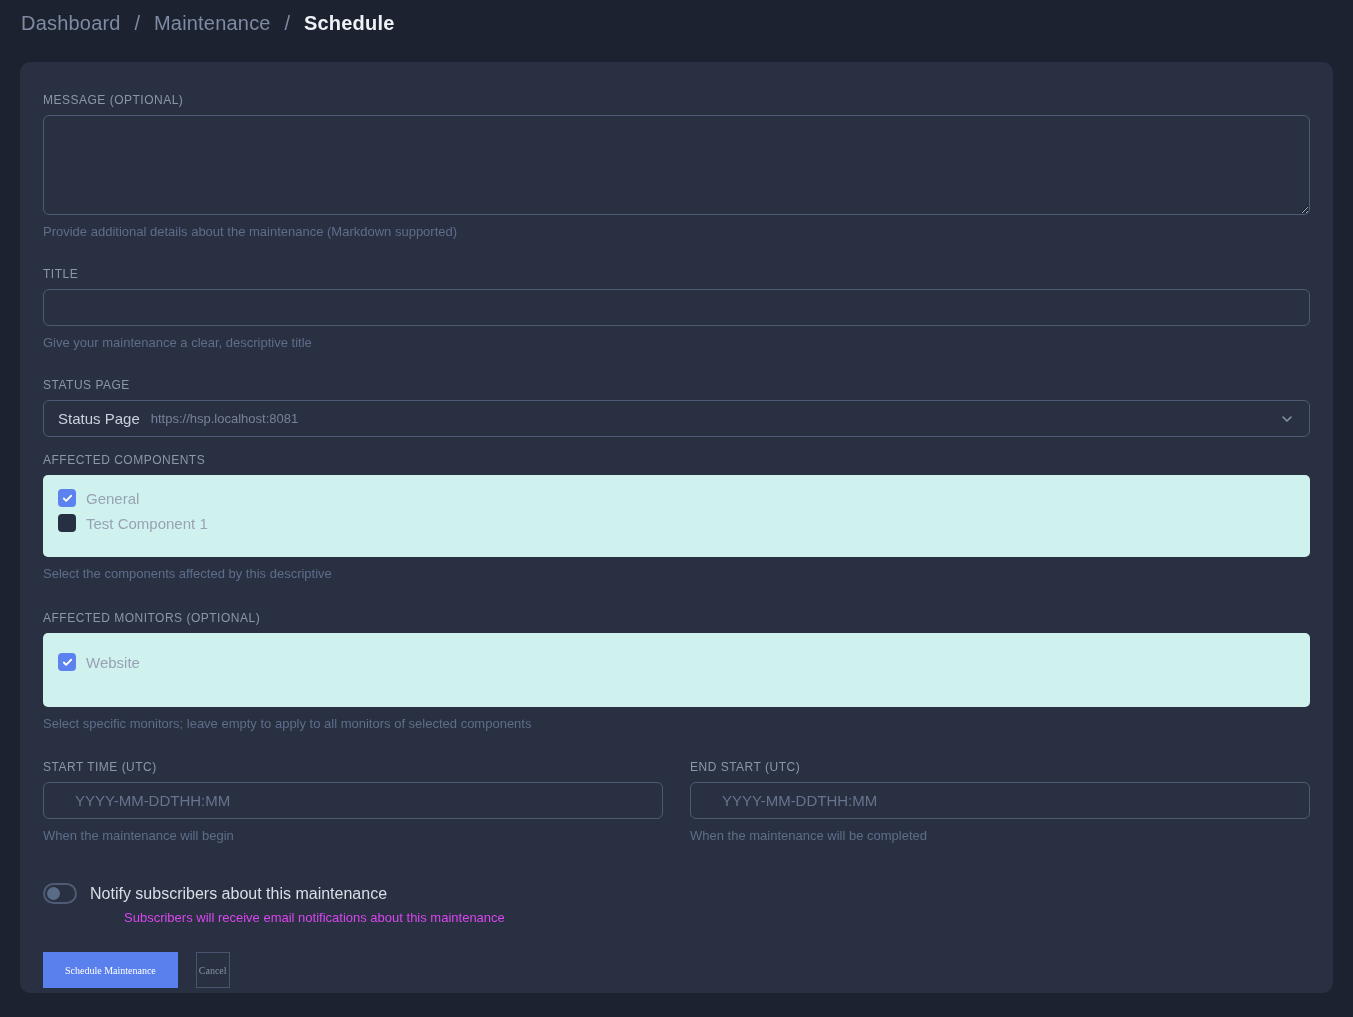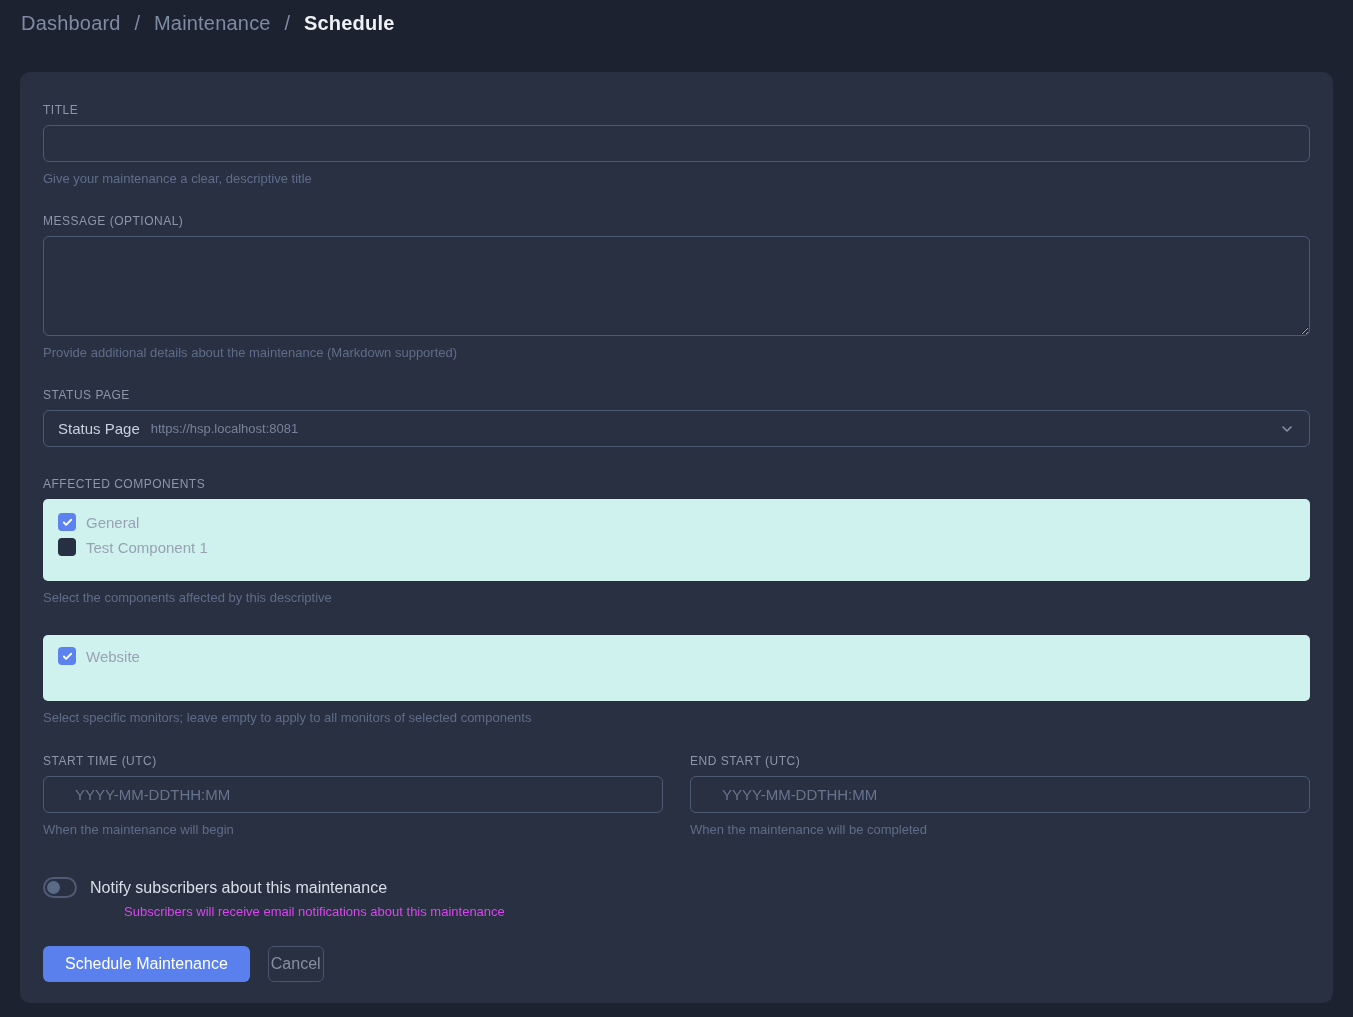--- a/index.html
+++ b/index.html
@@ -11,7 +11,7 @@
   }
 
   
-  .header { height: 72px; padding: 12px 0 0 21px; }
+  .header { height: 62px; padding: 12px 0 0 21px; }
   .breadcrumb { font-size: 20px; letter-spacing: .2px; }
   .breadcrumb .crumb { color: #7e8ba2; }
   .breadcrumb .sep { color: #7e8ba2; margin: 0 8px; }

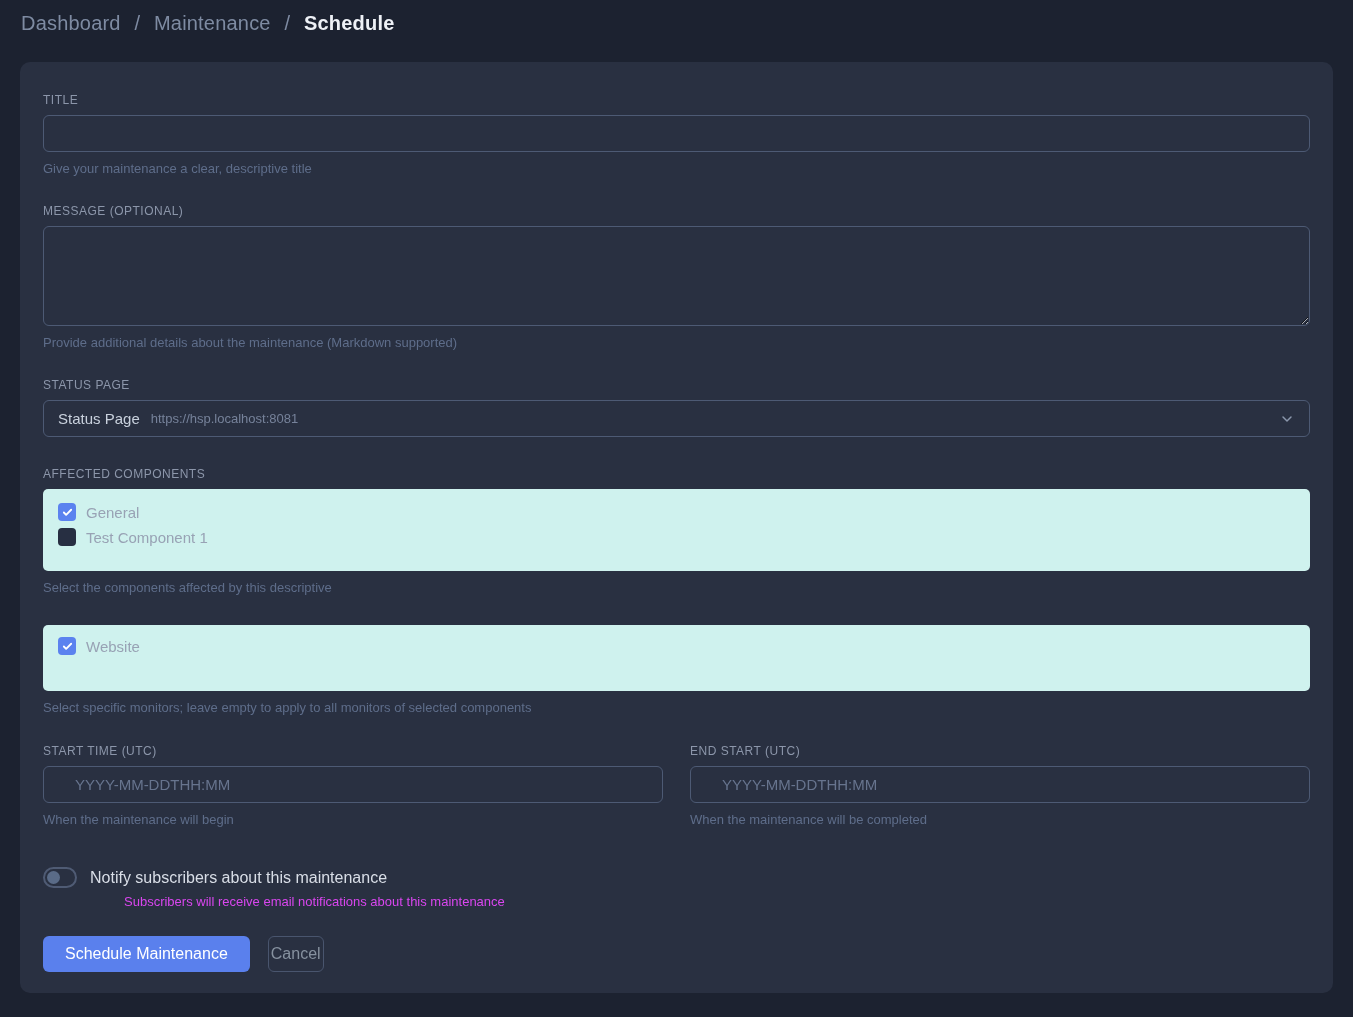--- a/index.html
+++ b/index.html
@@ -158,15 +158,15 @@
 <div class="card">
 
   <div class="group">
+    <label class="field-label">MESSAGE (OPTIONAL)</label>
+    <textarea class="textarea" placeholder="" style=""></textarea>
+    <div class="helper">Provide additional details about the maintenance (Markdown supported)</div>
+  </div>
+
+  <div class="group">
     <label class="field-label">TITLE</label>
     <input class="text-input" type="text" placeholder="" style="">
     <div class="helper">Give your maintenance a clear, descriptive title</div>
-  </div>
-
-  <div class="group">
-    <label class="field-label">MESSAGE (OPTIONAL)</label>
-    <textarea class="textarea" placeholder="" style=""></textarea>
-    <div class="helper">Provide additional details about the maintenance (Markdown supported)</div>
   </div>
 
   <div class="group" style="margin-bottom:30px;">

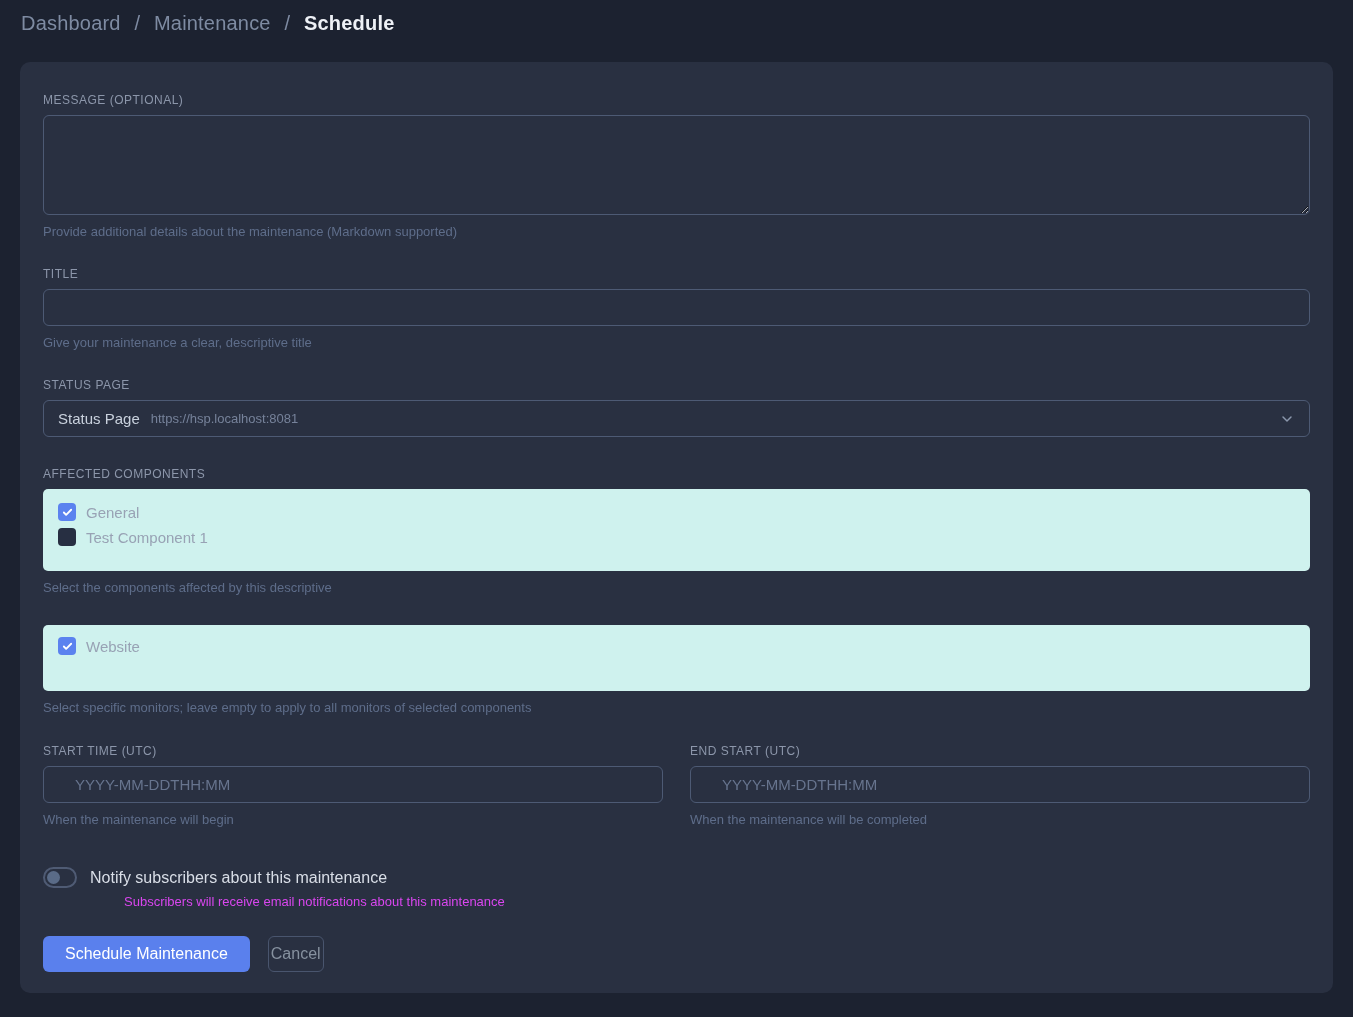--- a/index.html
+++ b/index.html
@@ -169,7 +169,7 @@
     <div class="helper">Give your maintenance a clear, descriptive title</div>
   </div>
 
-  <div class="group" style="margin-bottom:30px;">
+  <div class="group" style="margin-bottom:16px;">
     <label class="field-label">STATUS PAGE</label>
     <div class="select">
       <span class="sel-name">Status Page</span>

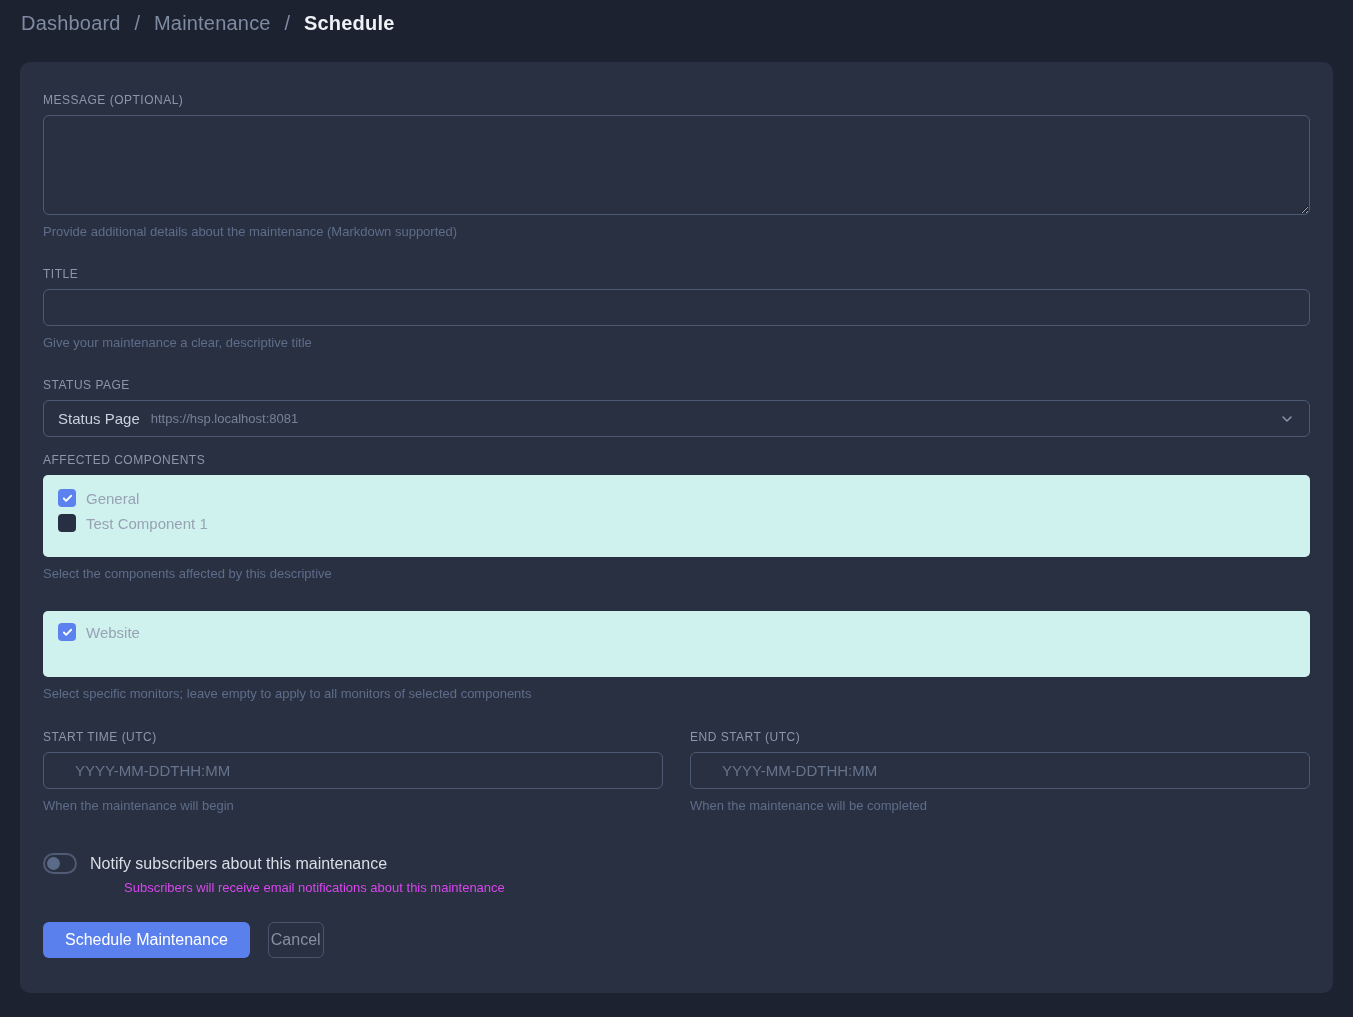--- a/index.html
+++ b/index.html
@@ -202,6 +202,7 @@
   </div>
 
   <div class="group" style="margin-bottom:29px;">
+    <label class="field-label">AFFECTED MONITORS (OPTIONAL)</label>
     <div class="check-panel" style="height:66px; padding-top:12px;">
       <div class="check-row">
         <span class="checkbox checked">

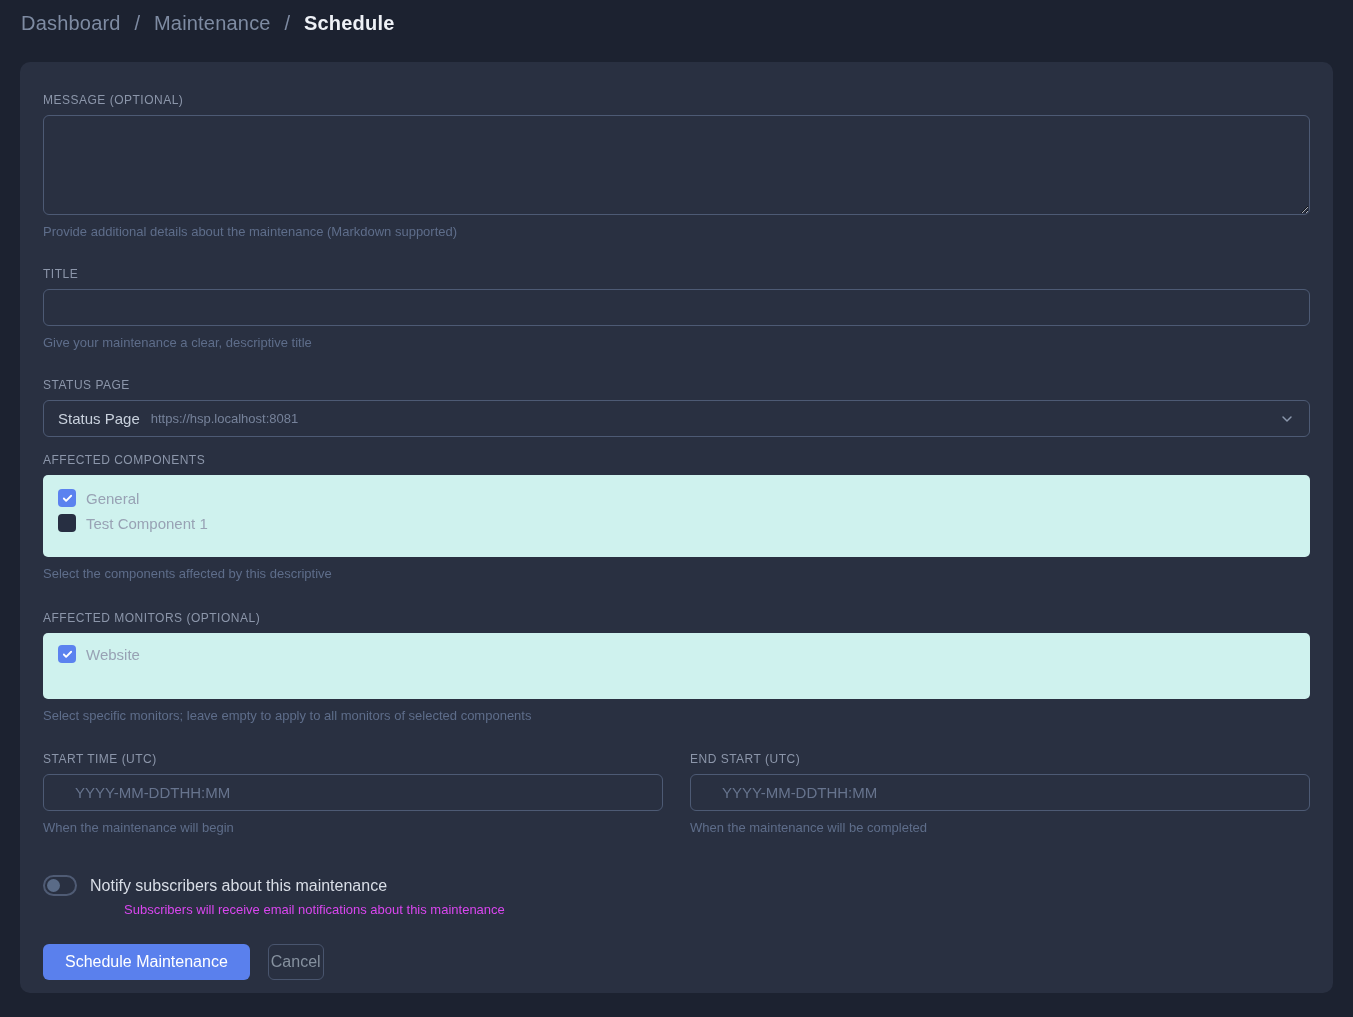--- a/index.html
+++ b/index.html
@@ -203,7 +203,7 @@
 
   <div class="group" style="margin-bottom:29px;">
     <label class="field-label">AFFECTED MONITORS (OPTIONAL)</label>
-    <div class="check-panel" style="height:66px; padding-top:12px;">
+    <div class="check-panel" style="height:74px; padding-top:20px;">
       <div class="check-row">
         <span class="checkbox checked">
           <svg width="11" height="11" viewBox="0 0 24 24" fill="none" stroke="#ffffff" stroke-width="4" stroke-linecap="round" stroke-linejoin="round">

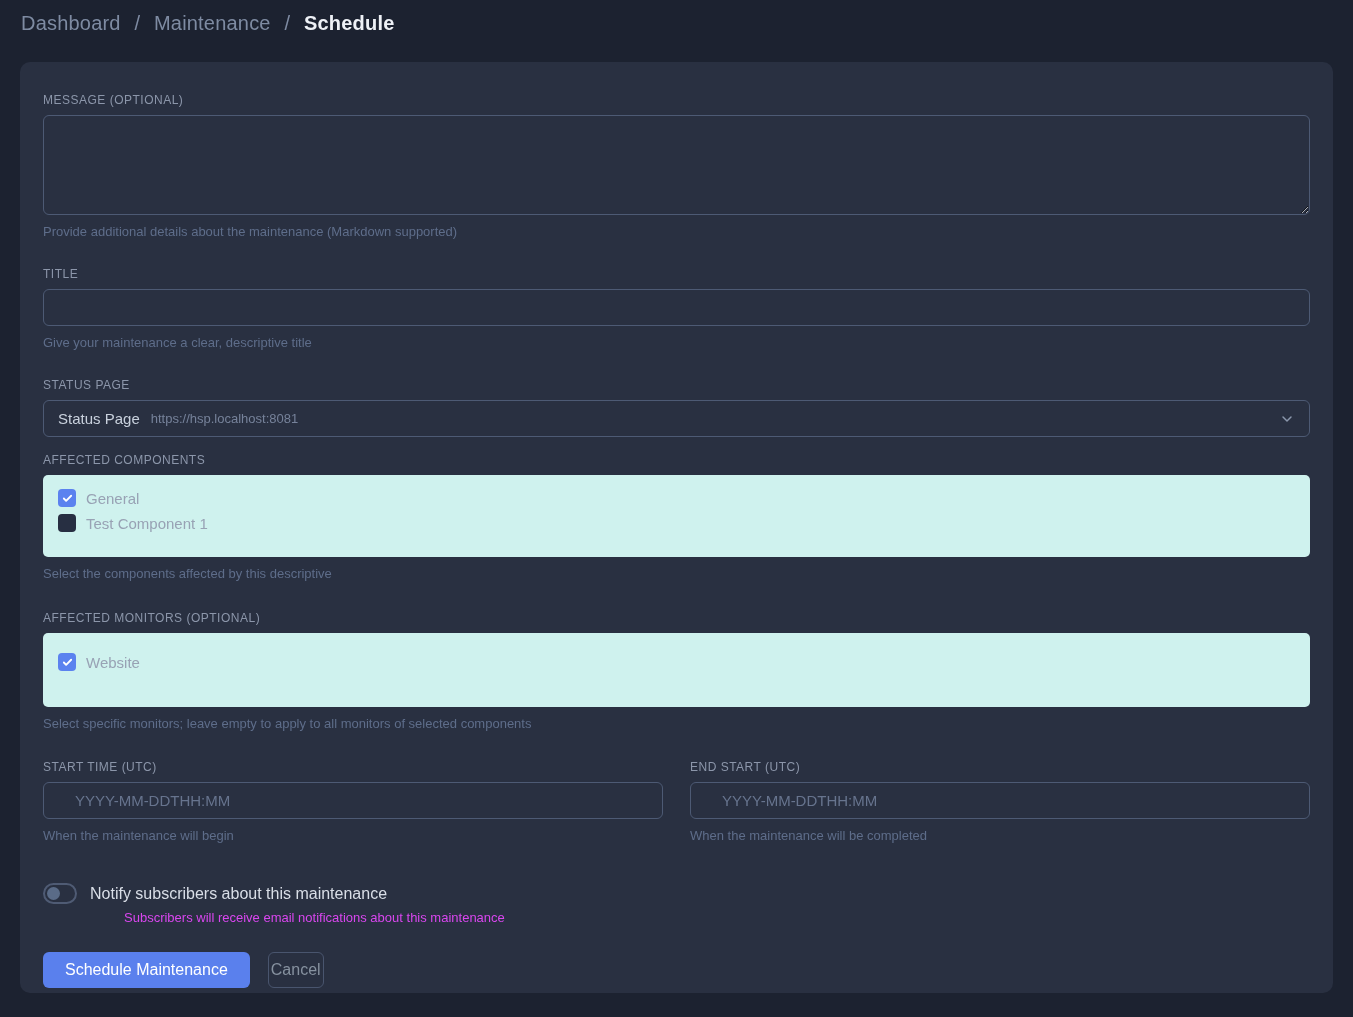--- a/index.html
+++ b/index.html
@@ -123,9 +123,9 @@
   .actions { margin-top: 27px; display: flex; align-items: center; }
   .btn {
     height: 36px;
-    border-radius: 6px;
-    font-family: Liberation Sans, sans-serif;
-    font-size: 16px;
+    border-radius: 0;
+    font-family: Liberation Serif, serif;
+    font-size: 10px;
     cursor: pointer;
   }
   .btn-primary {

